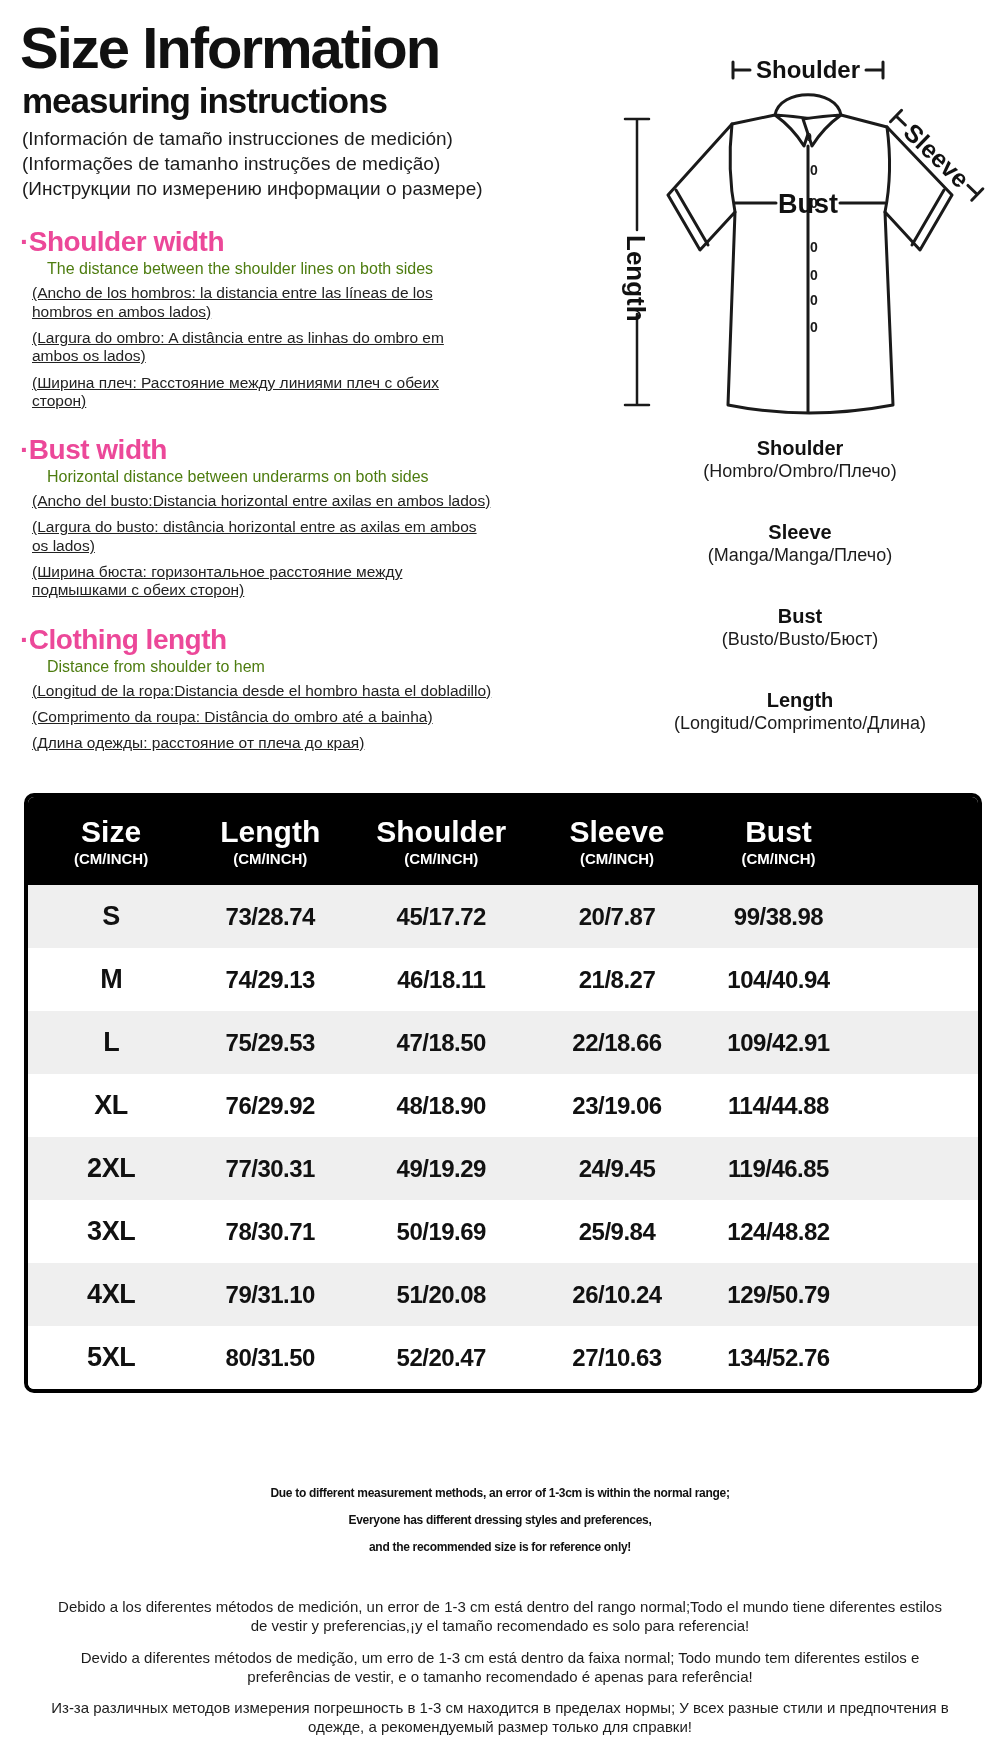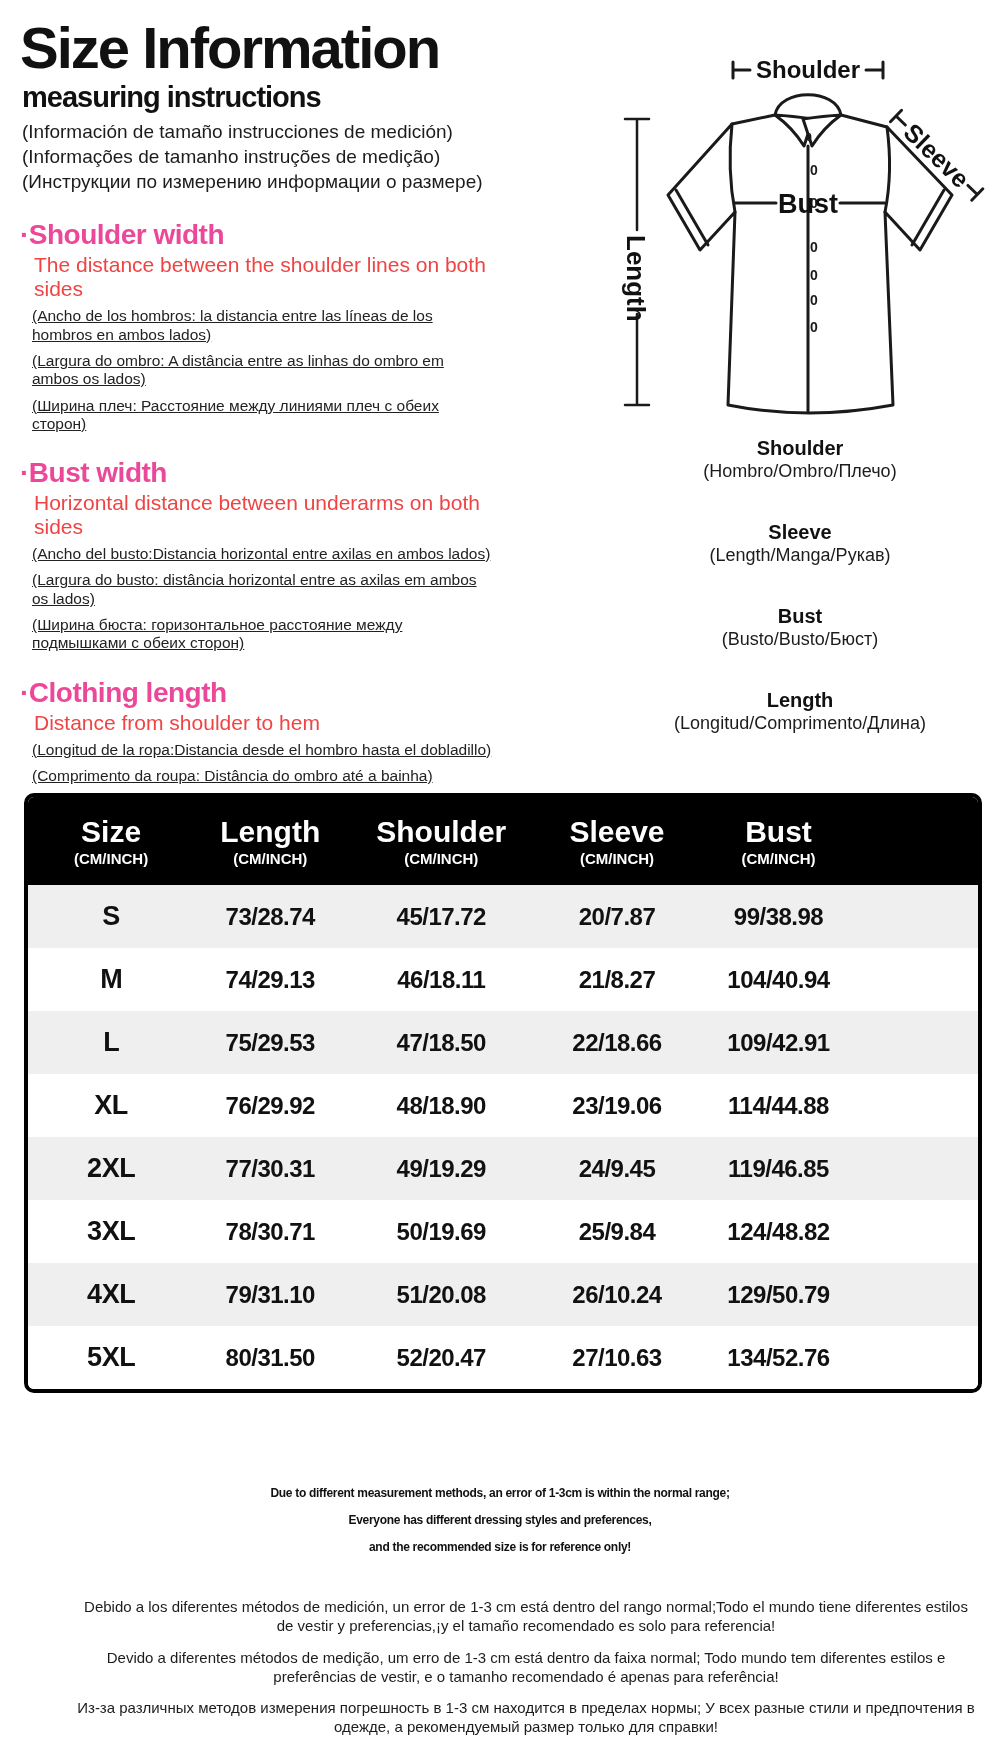--- a/index.html
+++ b/index.html
@@ -10,7 +10,7 @@
   
   .left-col{position:absolute;left:20px;top:18px;width:512px;}
   .main-title{font-size:58px;font-weight:bold;letter-spacing:-2px;line-height:1.05;margin:0;color:#111;}
-  .sub-title{font-size:29px;font-weight:bold;letter-spacing:-1px;margin:2px 0 6px 2px;color:#111;}
+  .sub-title{font-size:35px;font-weight:bold;letter-spacing:-1px;margin:2px 0 6px 2px;color:#111;}
   .title-trans p{font-size:19px;line-height:1.22;margin:0 0 2px 2px;color:#1c1c1c;}
   .sections{margin-top:26px;}
   .section{margin-bottom:24px;}

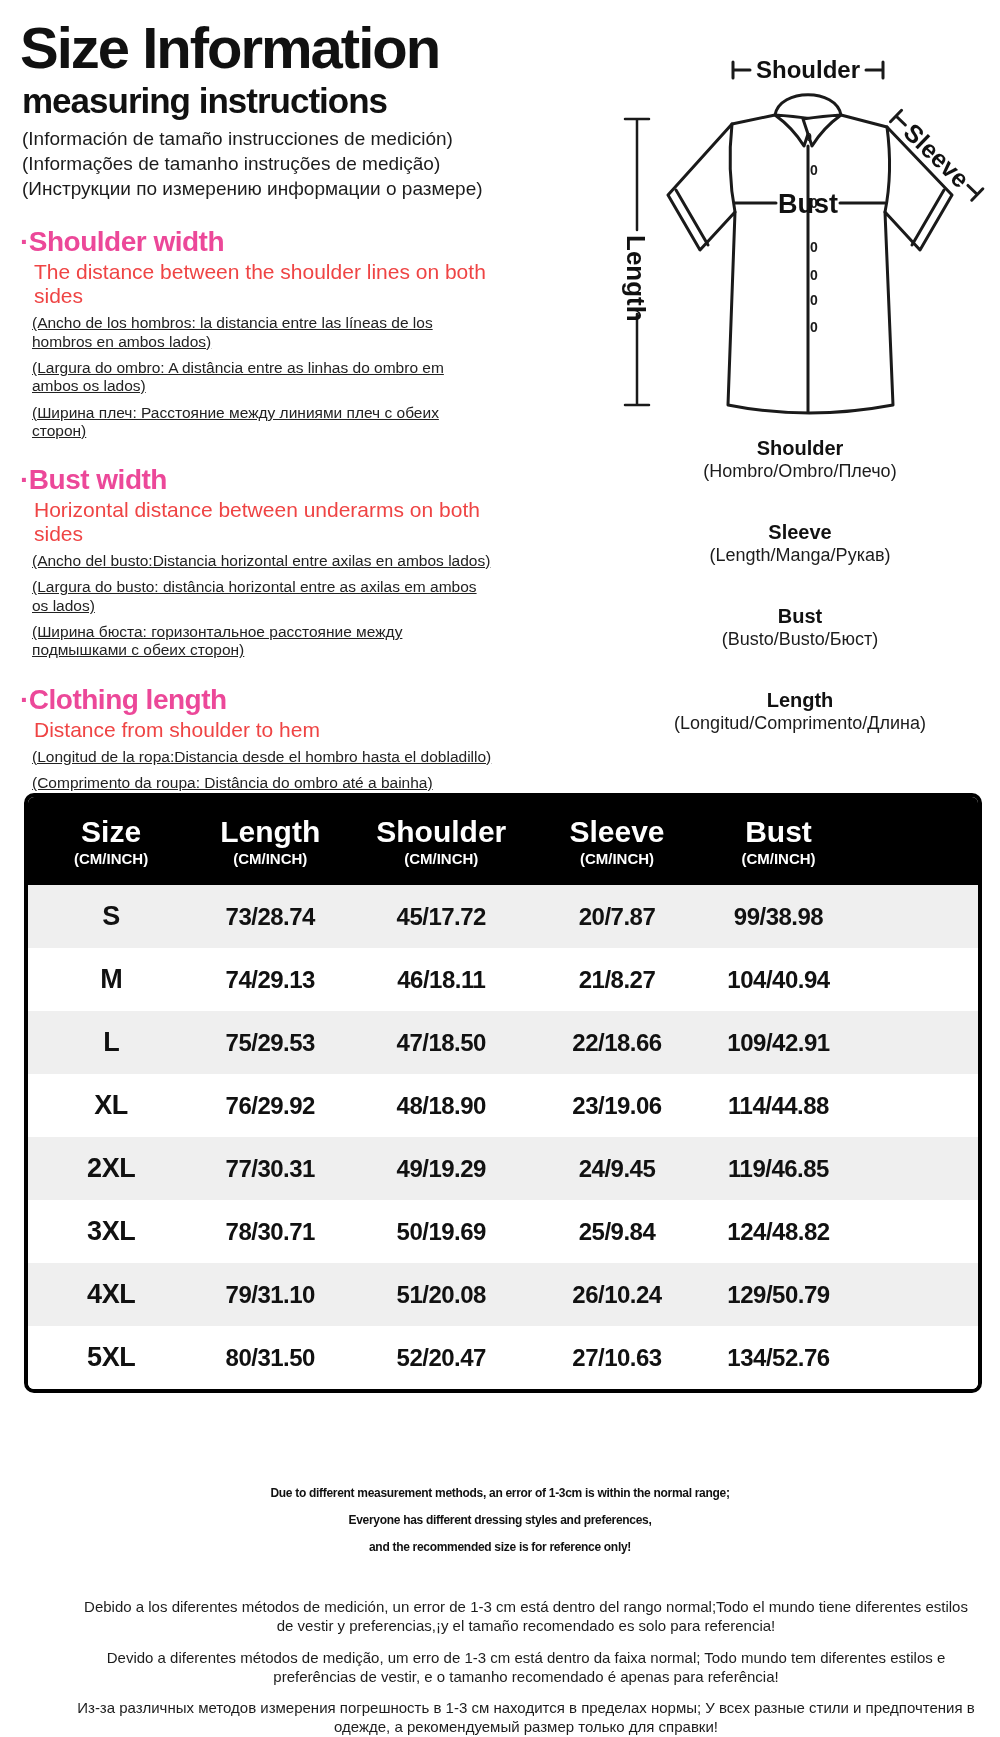--- a/index.html
+++ b/index.html
@@ -15,7 +15,7 @@
   .sections{margin-top:26px;}
   .section{margin-bottom:24px;}
   .section-heading{font-size:28px;font-weight:bold;letter-spacing:-0.5px;margin:0;color:#ec4899;}
-  .section-desc{font-size:21px;margin:2px 0 6px 14px;color:#ef4444;}
+  .section-desc{font-size:16px;margin:2px 0 6px 27px;color:#4d7c0f;}
   .section-notes p{font-size:15.5px;line-height:1.18;margin:0 0 8px 12px;max-width:462px;color:#222;text-decoration:underline;}
   
   .shirt-wrap{position:absolute;left:600px;top:52px;width:390px;height:368px;}

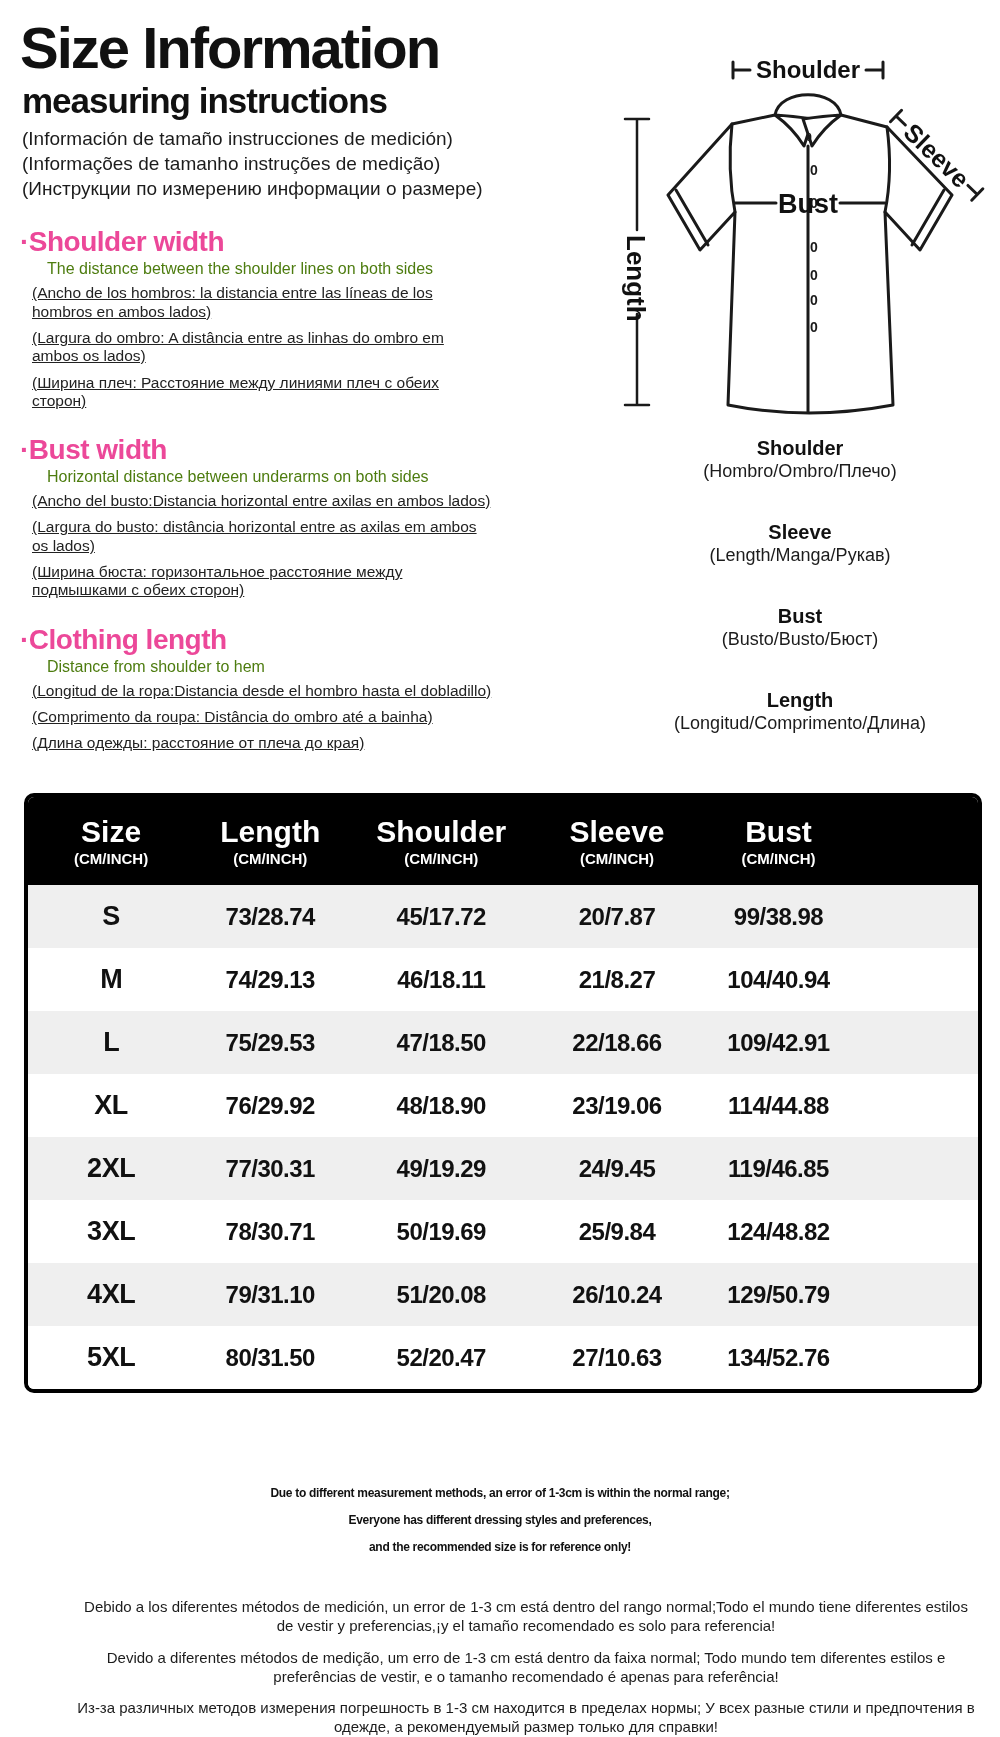--- a/index.html
+++ b/index.html
@@ -162,7 +162,7 @@
     </div>
     <div class="measure-group">
       <div class="measure-name">Sleeve</div>
-      <div class="measure-trans">(Length/Manga/Рукав)</div>
+      <div class="measure-trans">(Manga/Manga/Плечо)</div>
     </div>
     <div class="measure-group">
       <div class="measure-name">Bust</div>

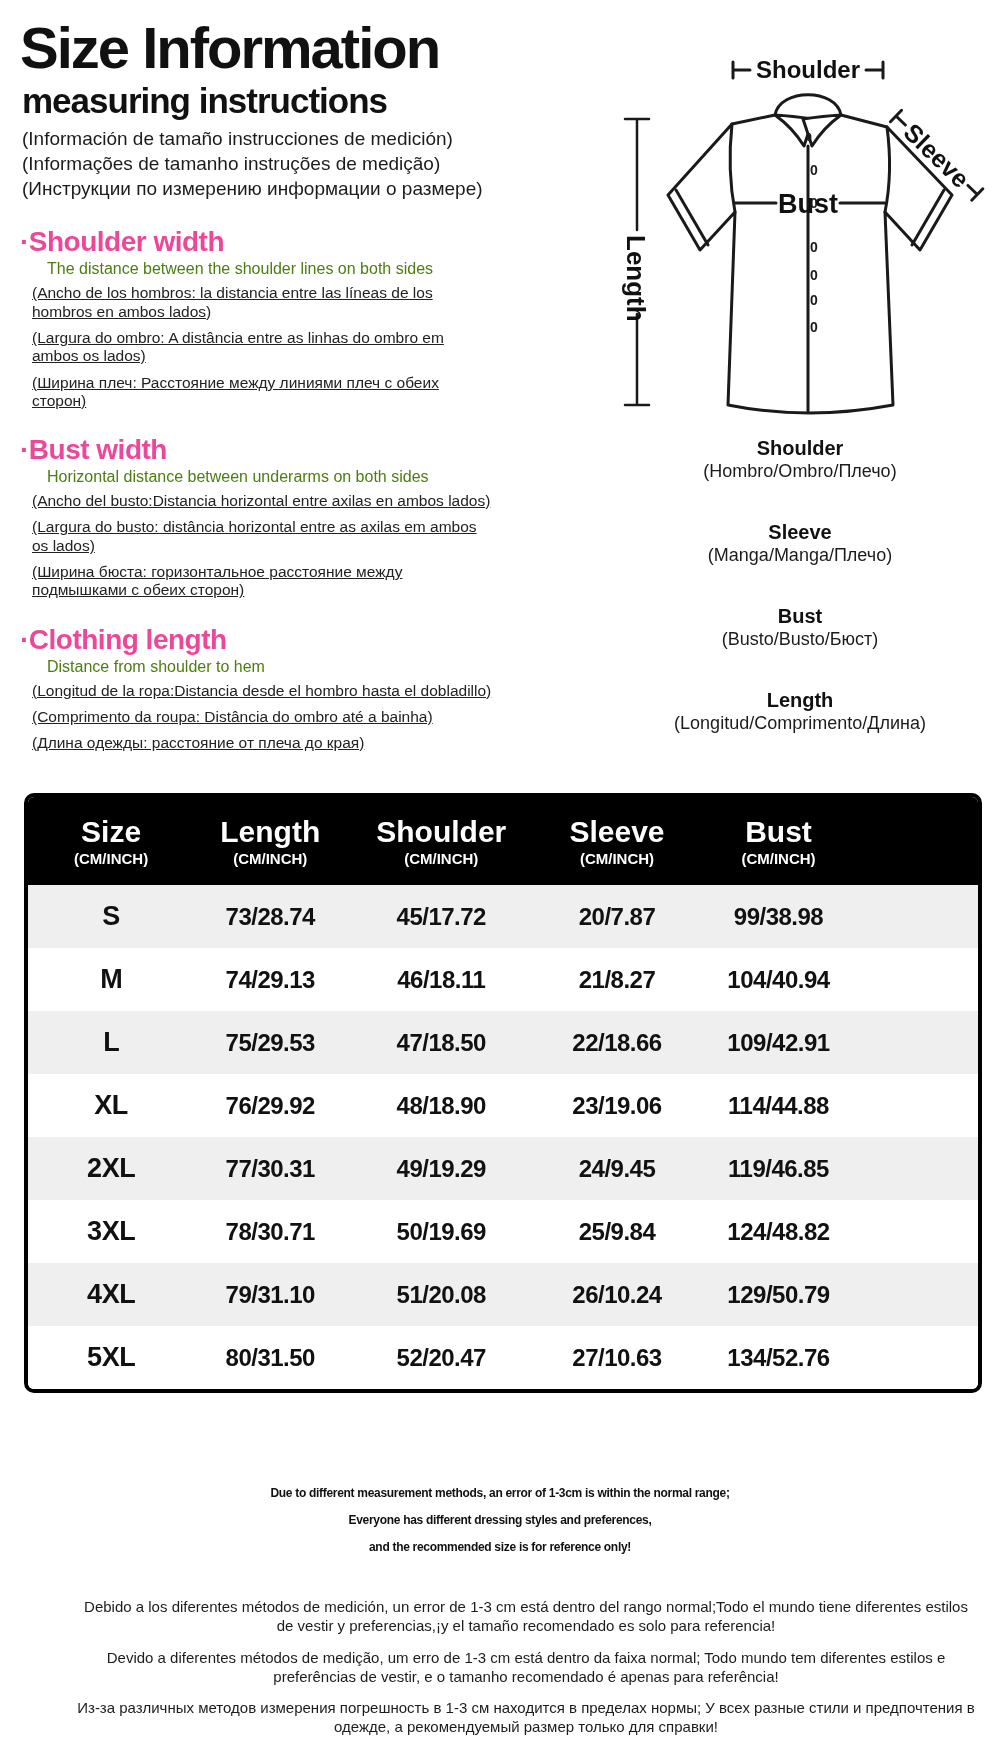--- a/index.html
+++ b/index.html
@@ -50,7 +50,7 @@
     position:absolute;left:0;top:1480px;width:1000px;text-align:center;
     font-size:12px;font-weight:bold;line-height:27px;white-space:pre-line;color:#111;letter-spacing:-0.3px;
   }
-  .disc-note{position:absolute;left:50px;width:900px;text-align:center;font-size:15px;line-height:19px;color:#1c1c1c;margin-left:26px;}
+  .disc-note{position:absolute;left:50px;width:900px;text-align:center;font-size:15px;line-height:19px;color:#1c1c1c;}
   .disc-es{top:1582px;}
   .disc-pt{top:1633px;}
   .disc-ru{top:1683px;}

